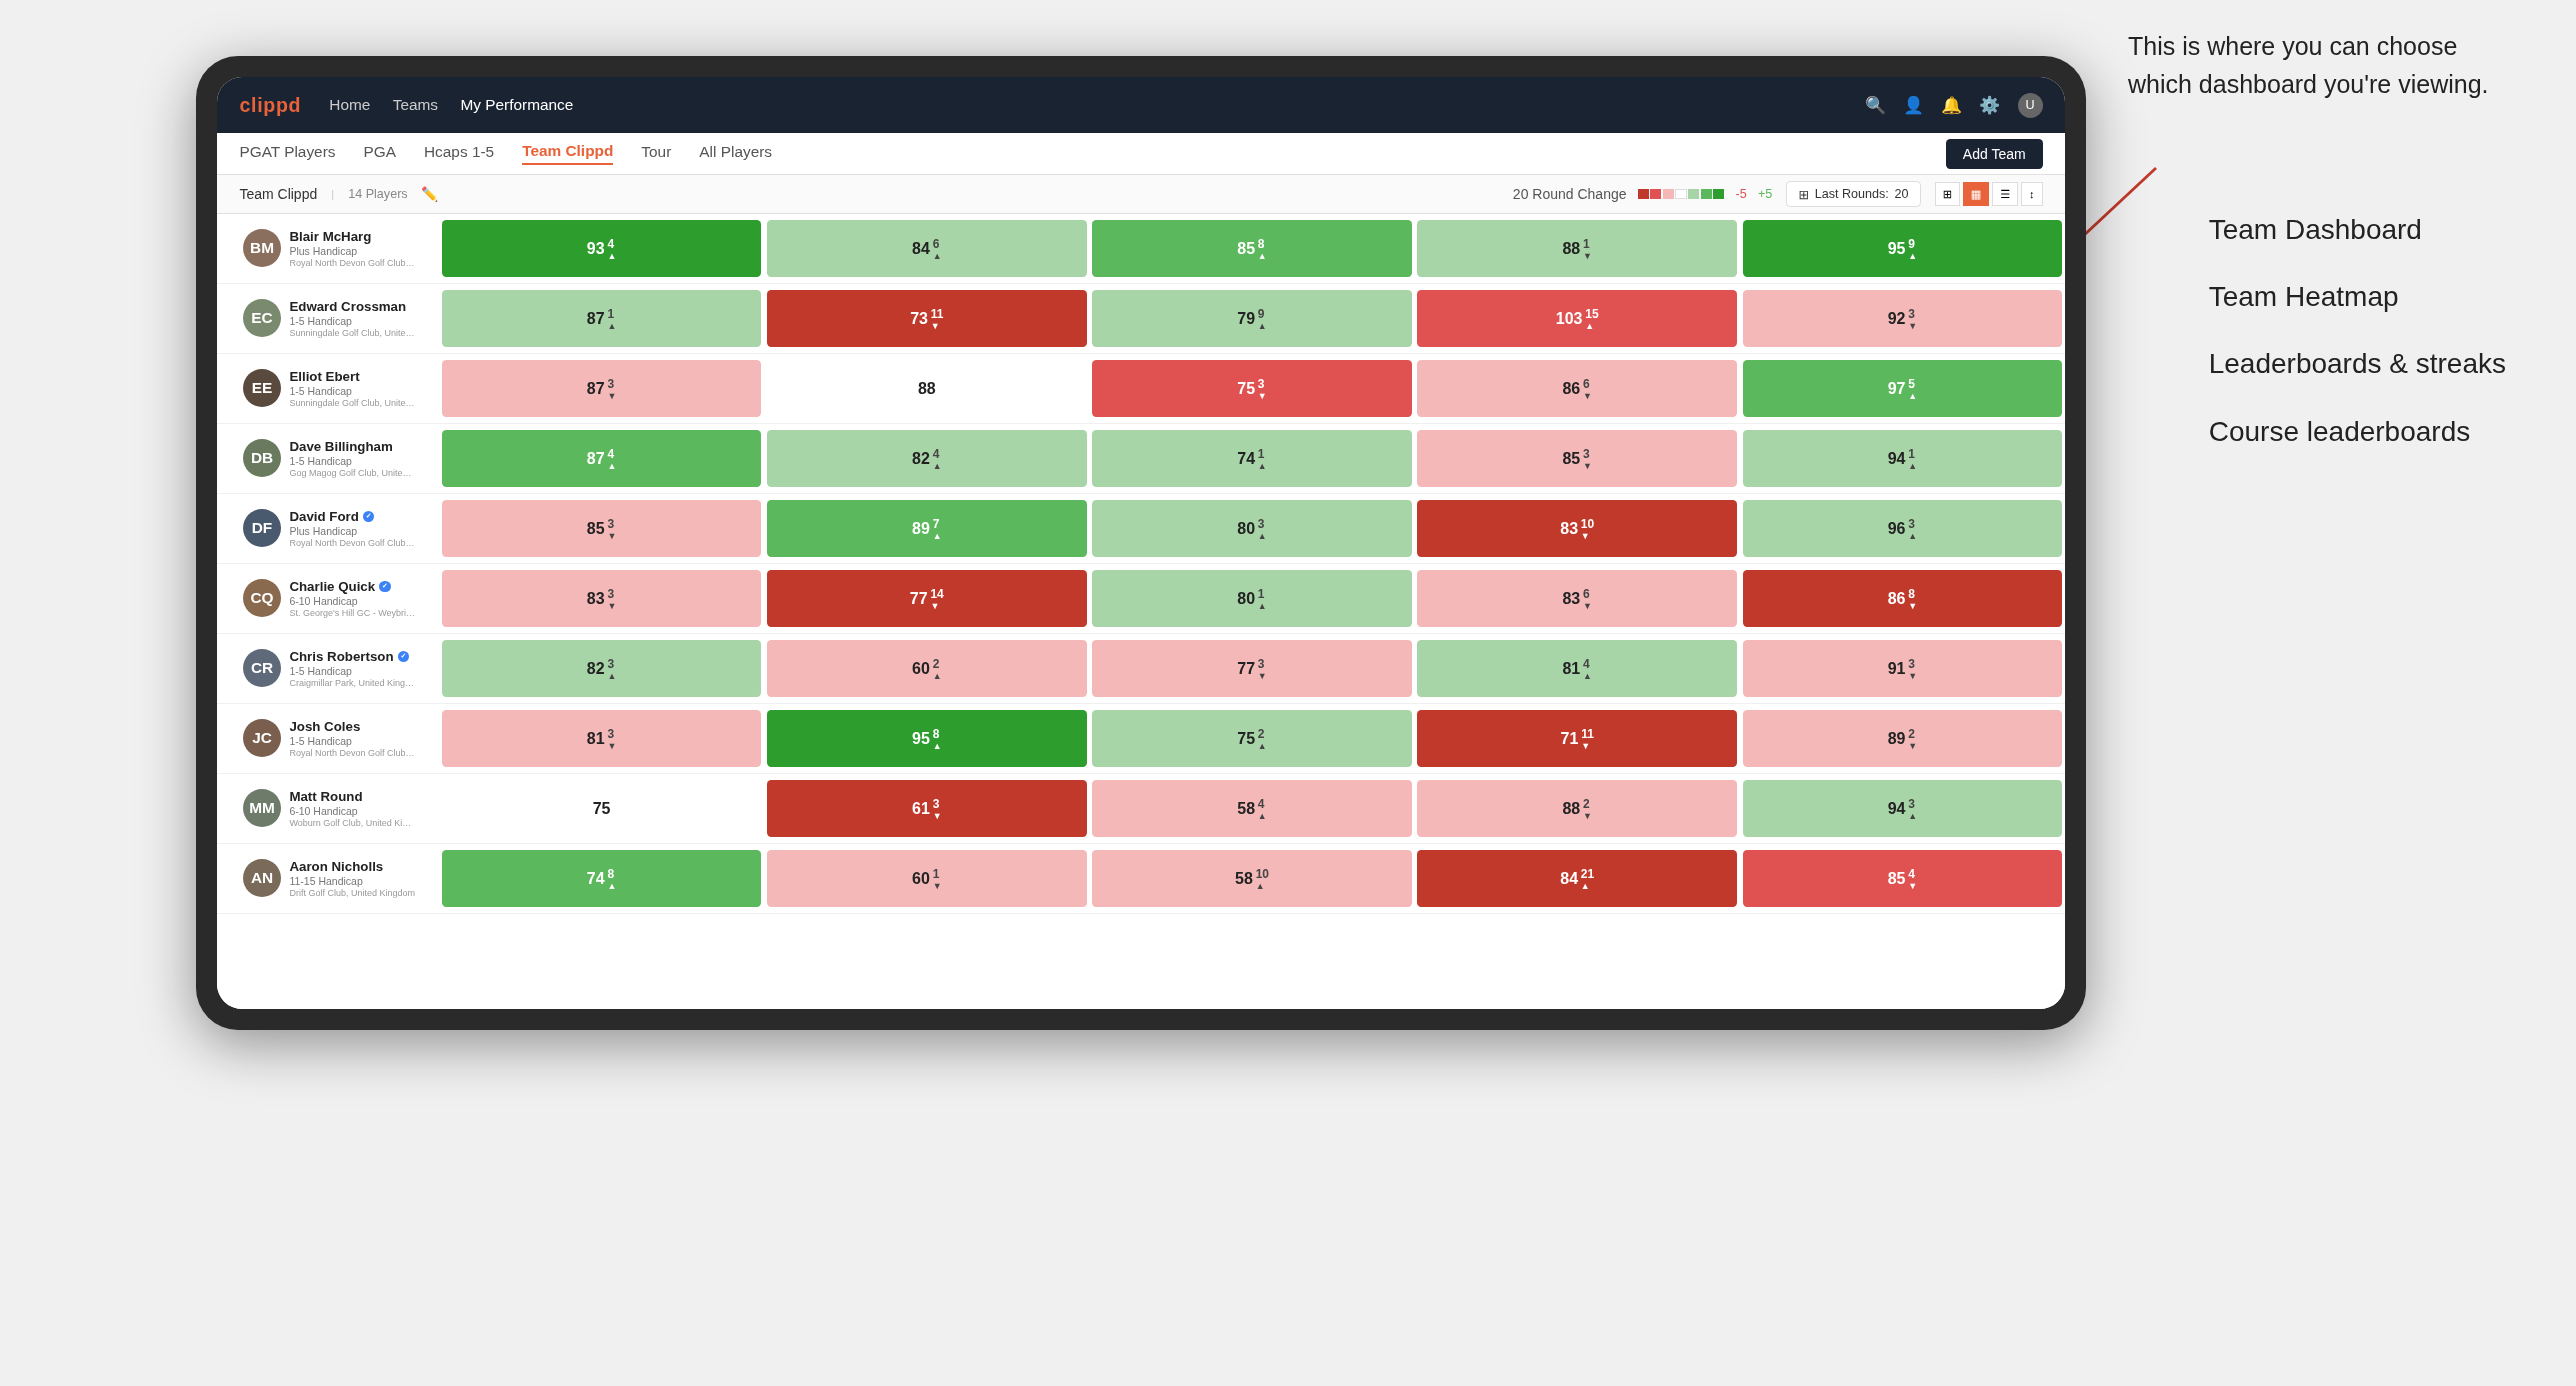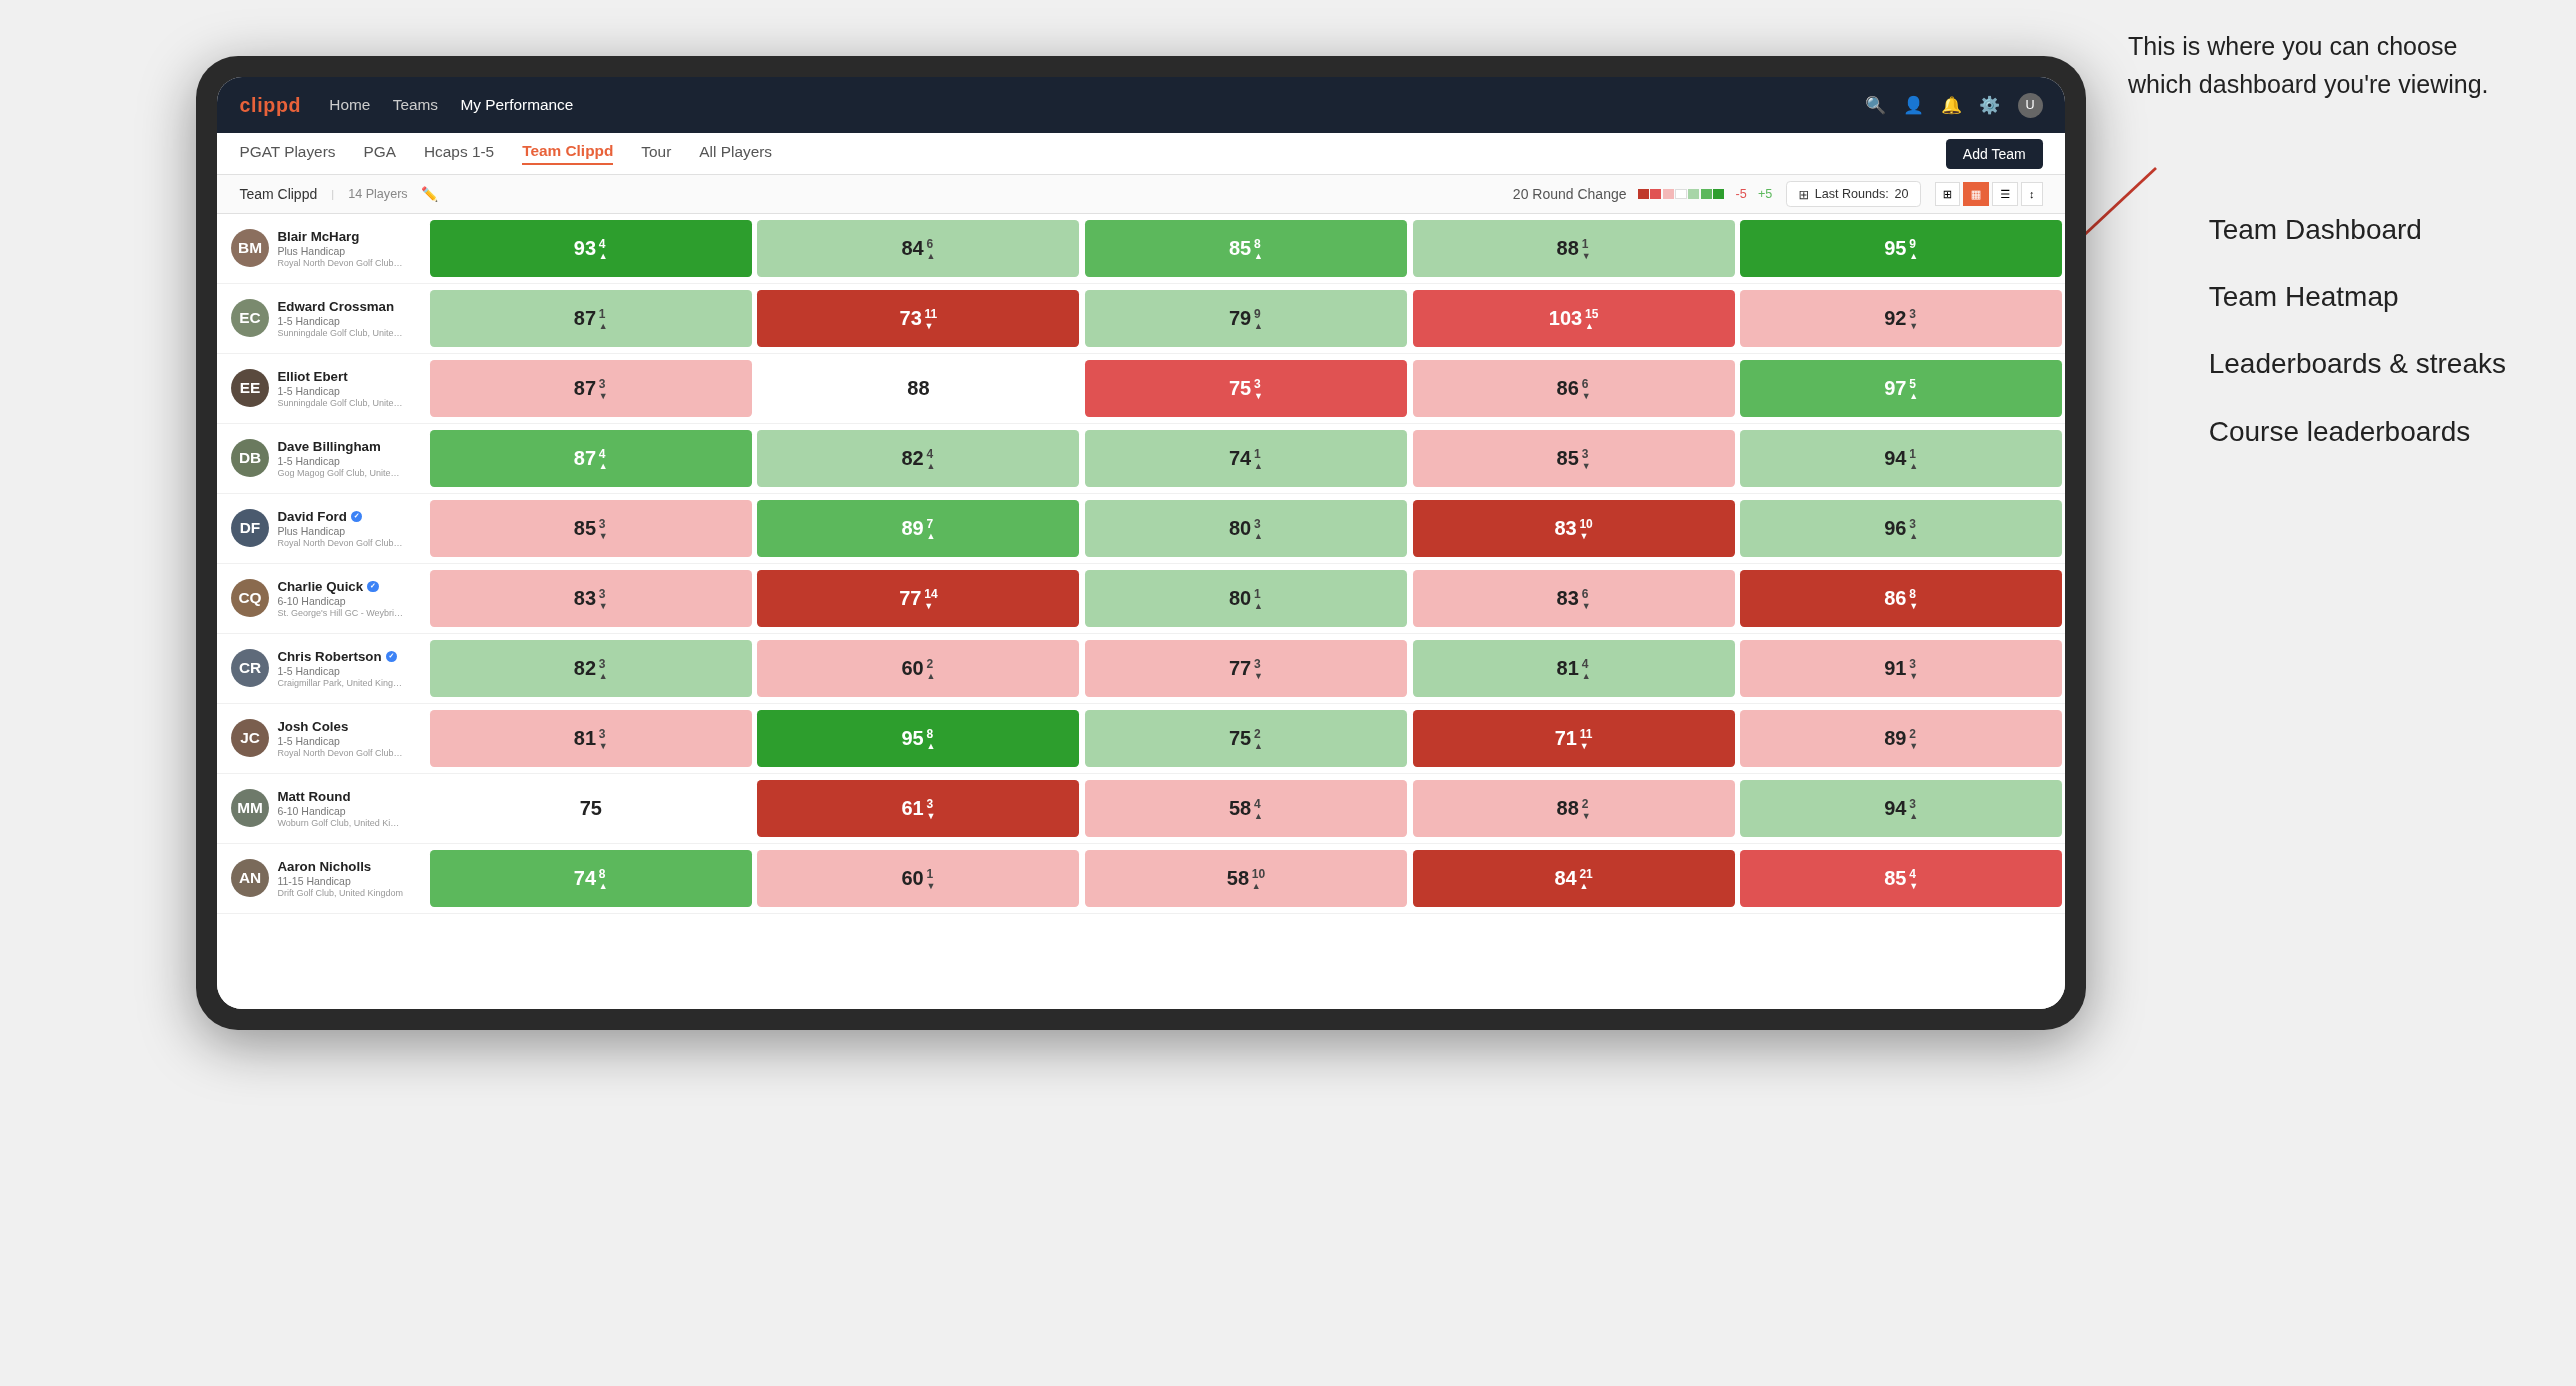--- a/index.html
+++ b/index.html
@@ -300,6 +300,7 @@
       align-items: flex-start;
       padding: 0 11.2px 0 14px;
       gap: 8.4px;
+      margin-left: 12px;
     }
 
     .player-avatar {

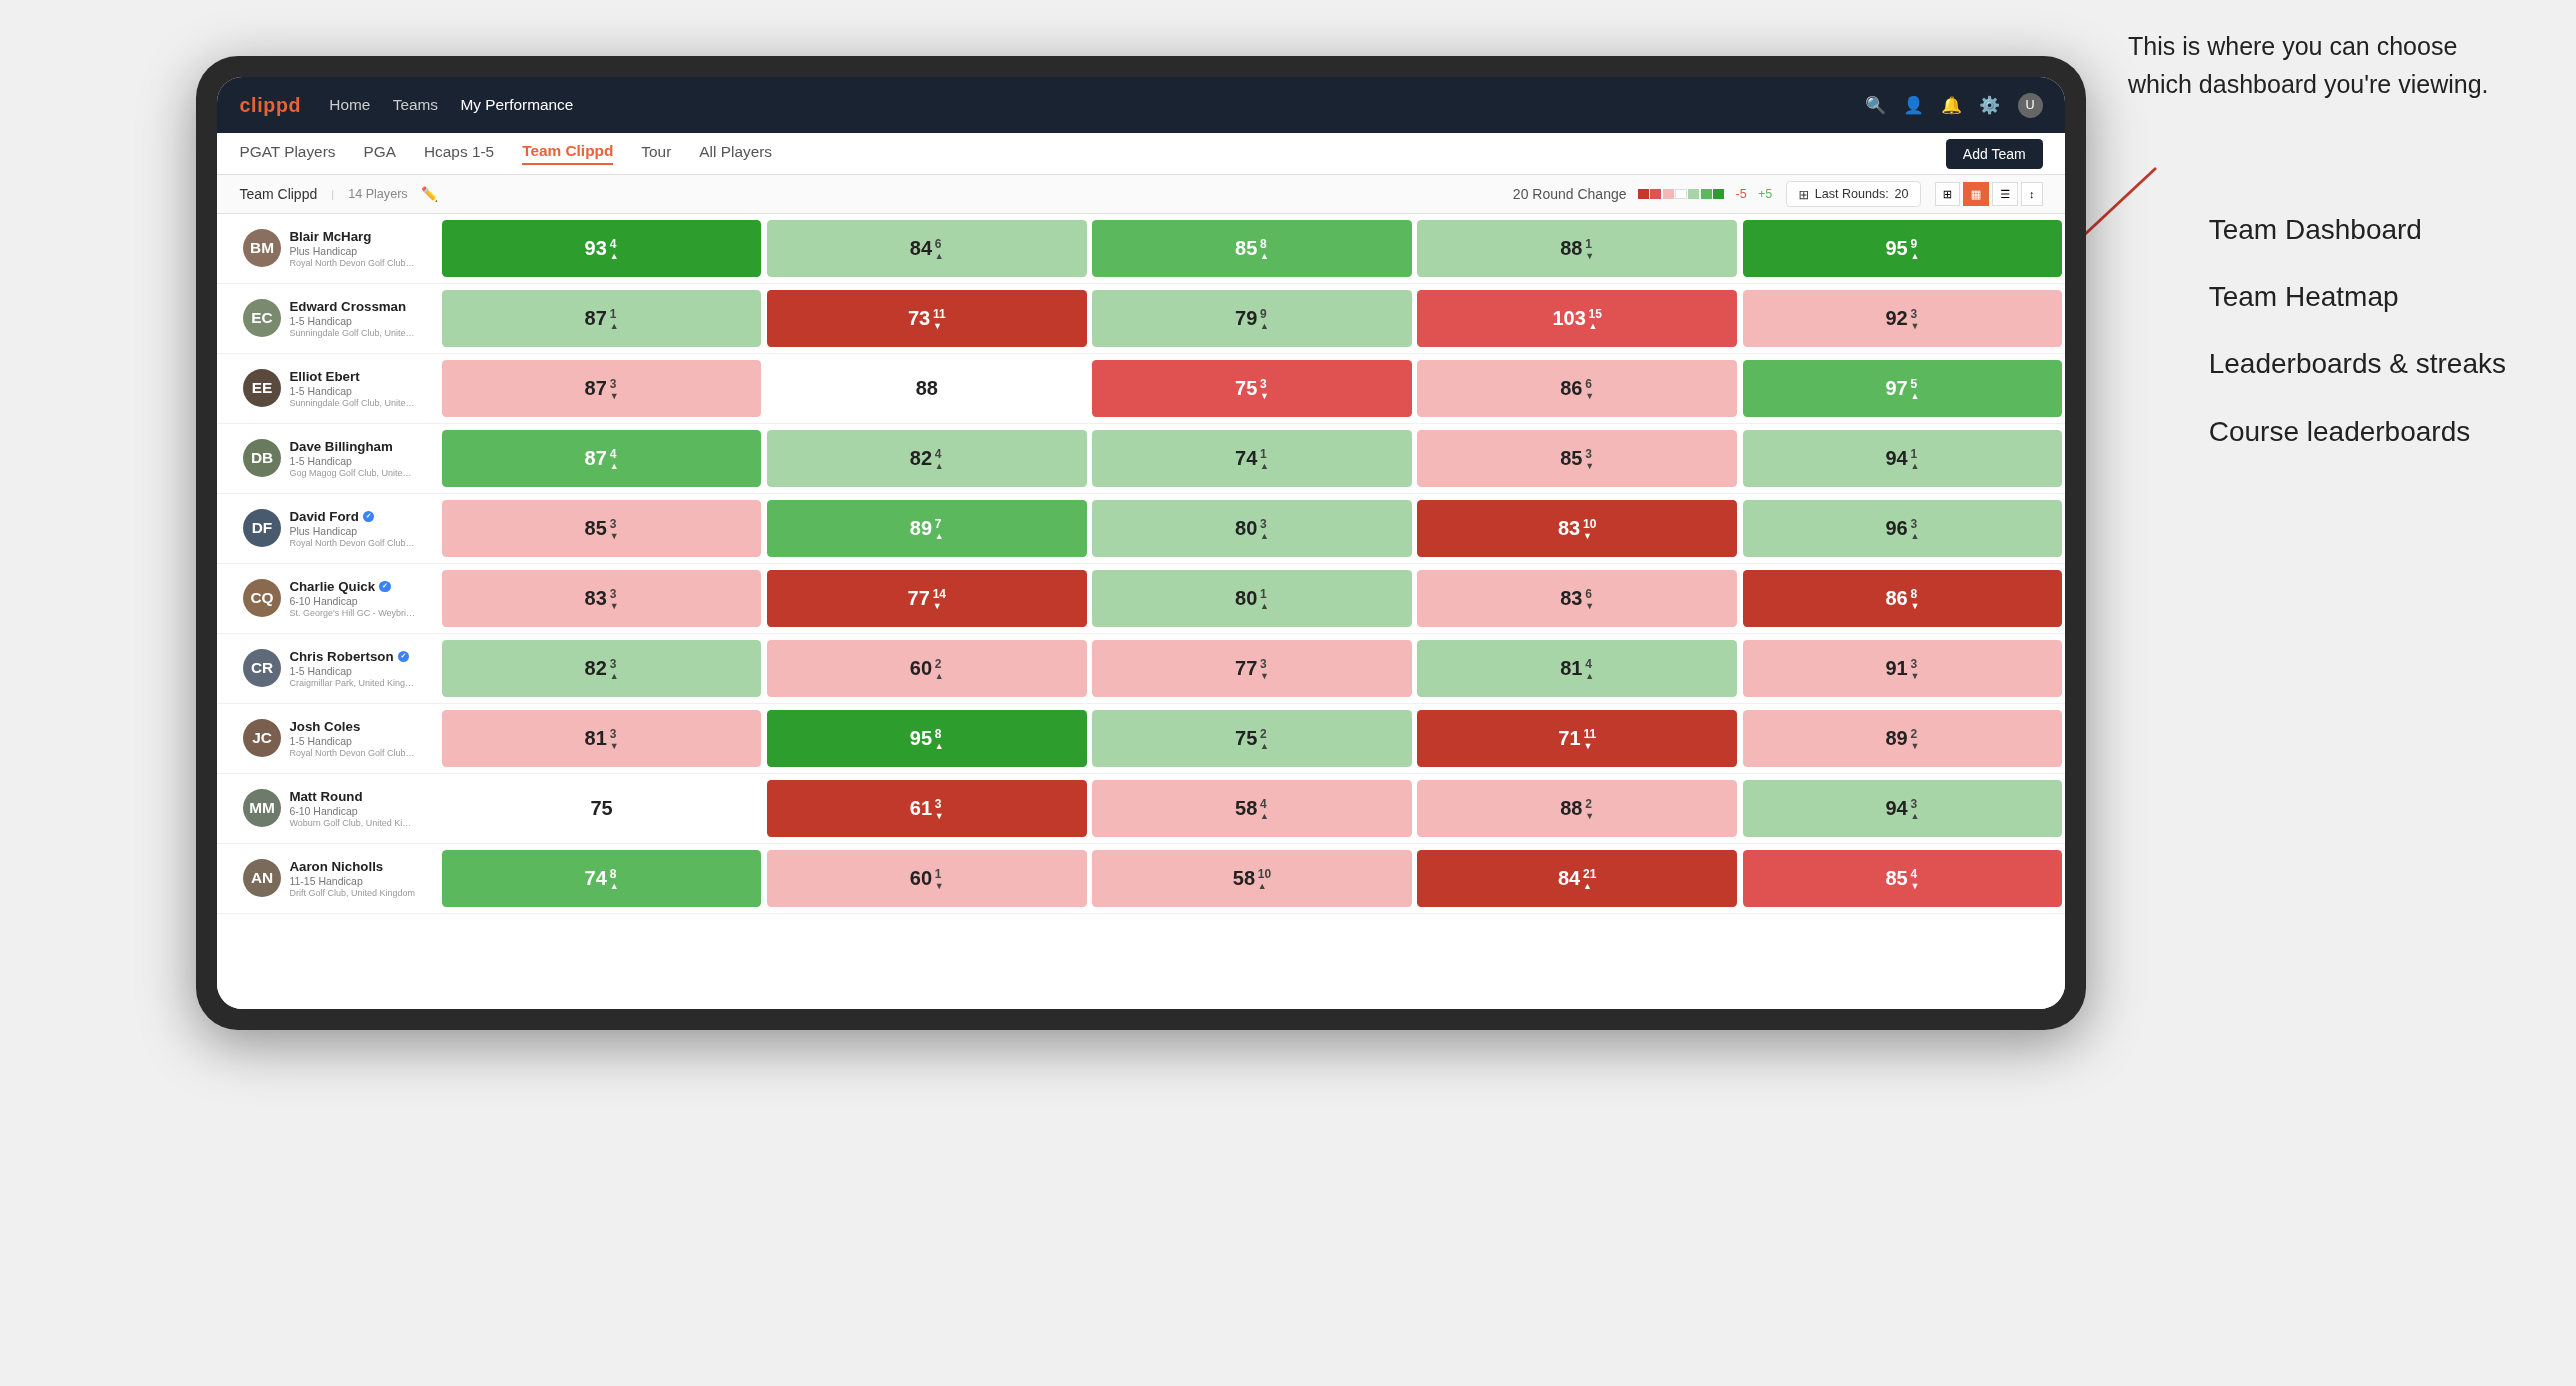--- a/index.html
+++ b/index.html
@@ -379,7 +379,7 @@
     }
 
     .score-main {
-      font-size: 20px;
+      font-size: 16px;
       font-weight: 700;
       color: #222;
     }

